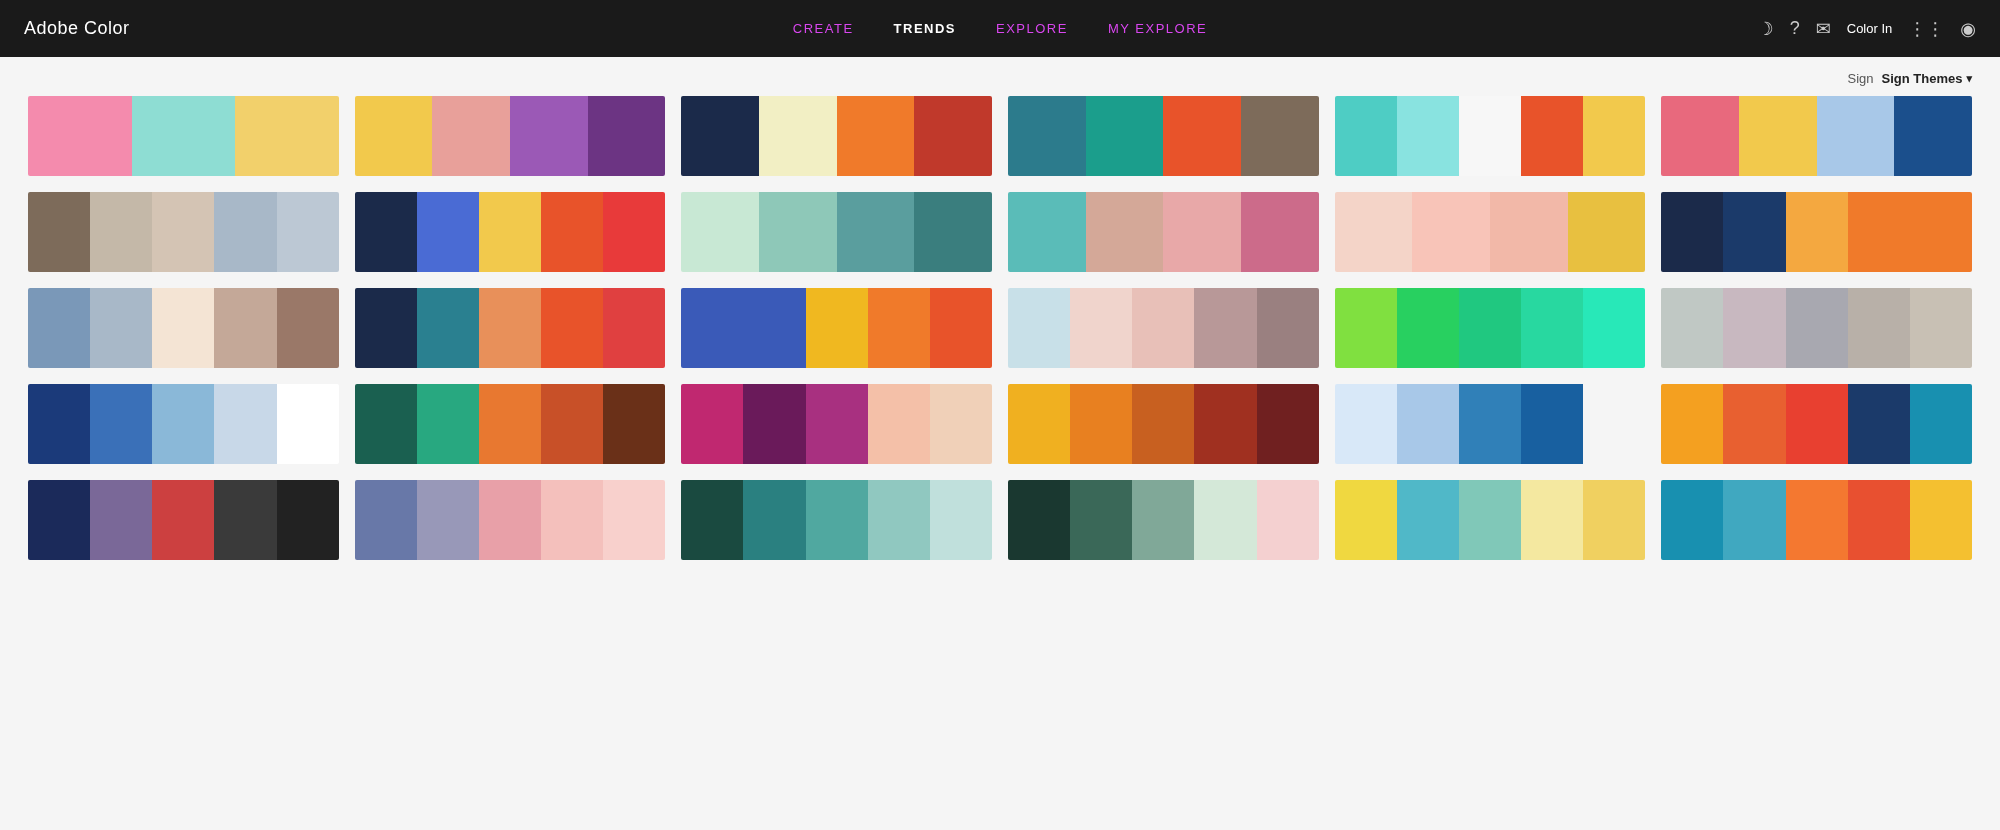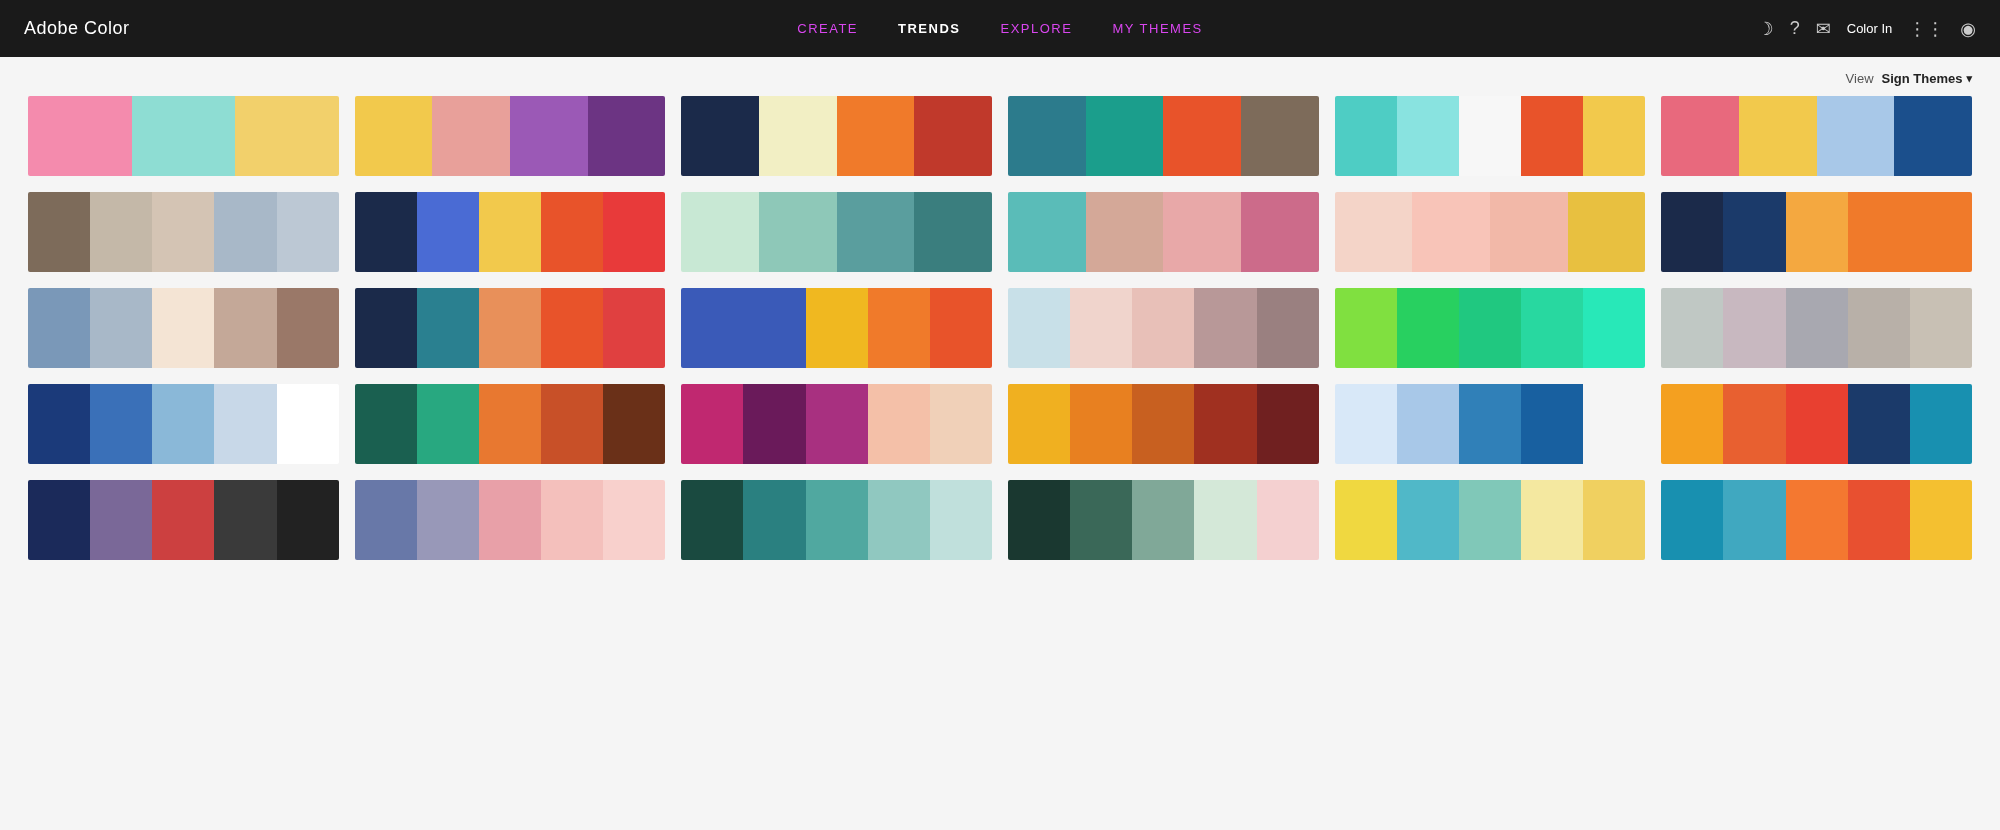--- a/index.html
+++ b/index.html
@@ -116,7 +116,7 @@
   <a class="nav-item">CREATE</a>
       <a class="nav-item active">TRENDS</a>
       <a class="nav-item">EXPLORE</a>
-      <a class="nav-item">MY THEMES</a>
+      <a class="nav-item">MY EXPLORE</a>
     </nav>
   <div class="header-right">
     <span class="header-icon">☽</span>

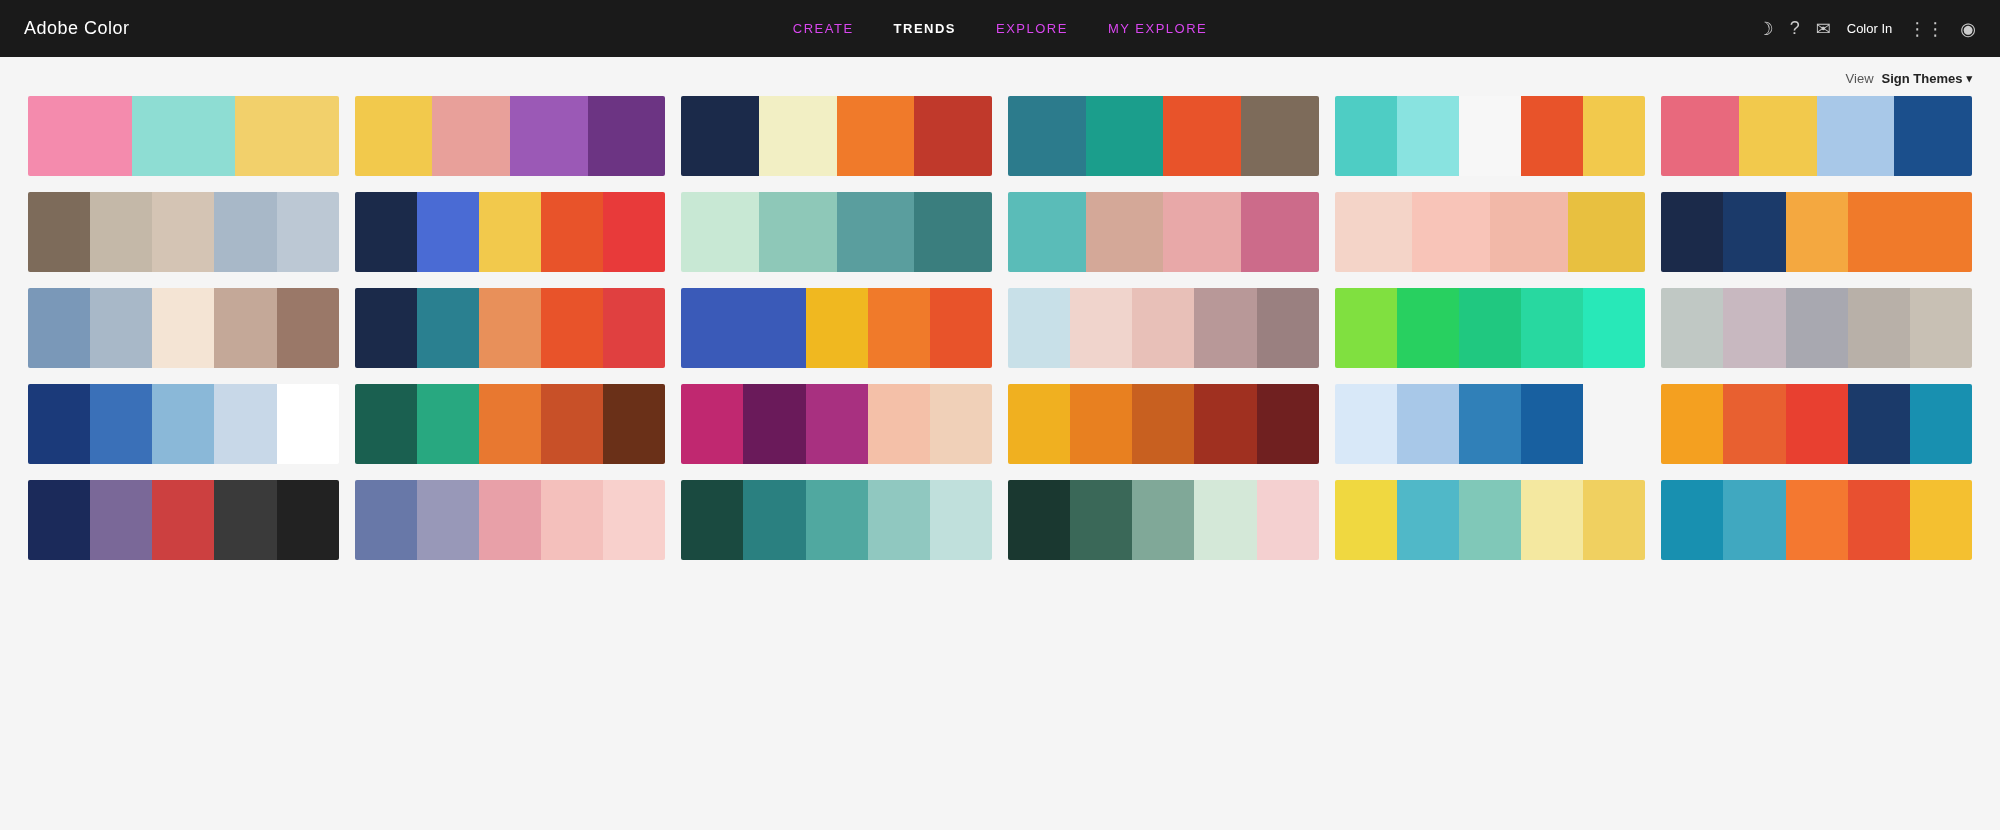--- a/index.html
+++ b/index.html
@@ -129,7 +129,7 @@
 </header>
 
 <div class="view-bar">
-  <span class="view-label">View</span>
+  <span class="view-label">Sign</span>
   <div class="view-dropdown">
     <span>Sign Themes</span>
     <span class="chevron">▾</span>

